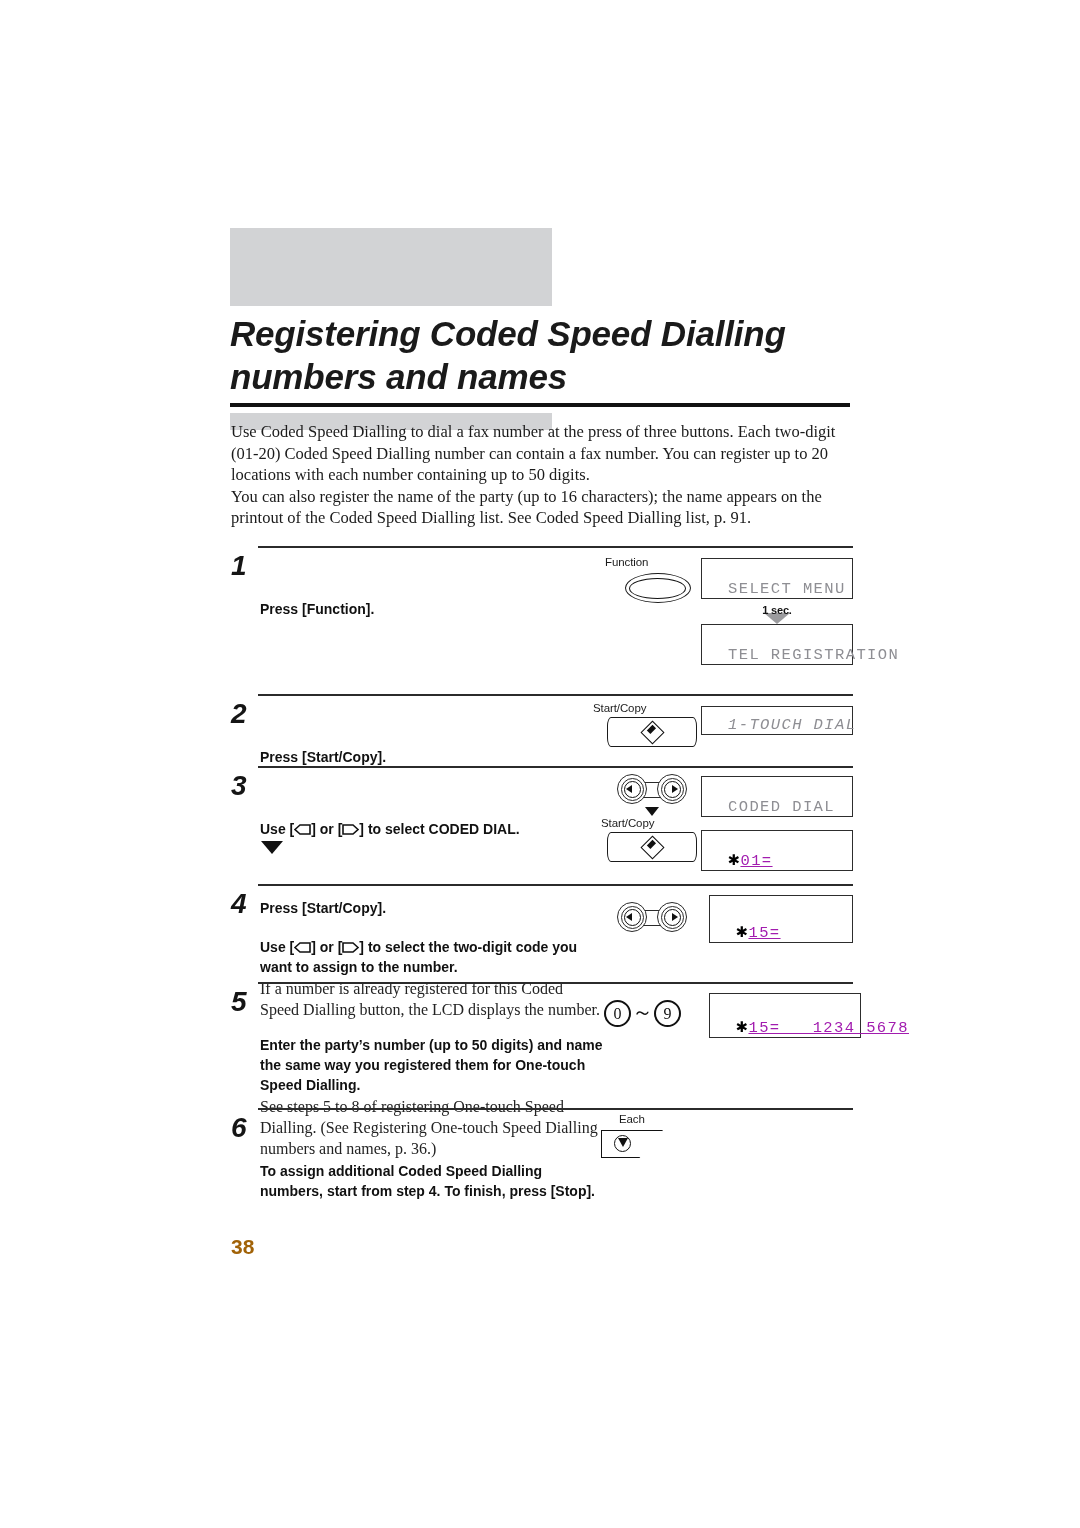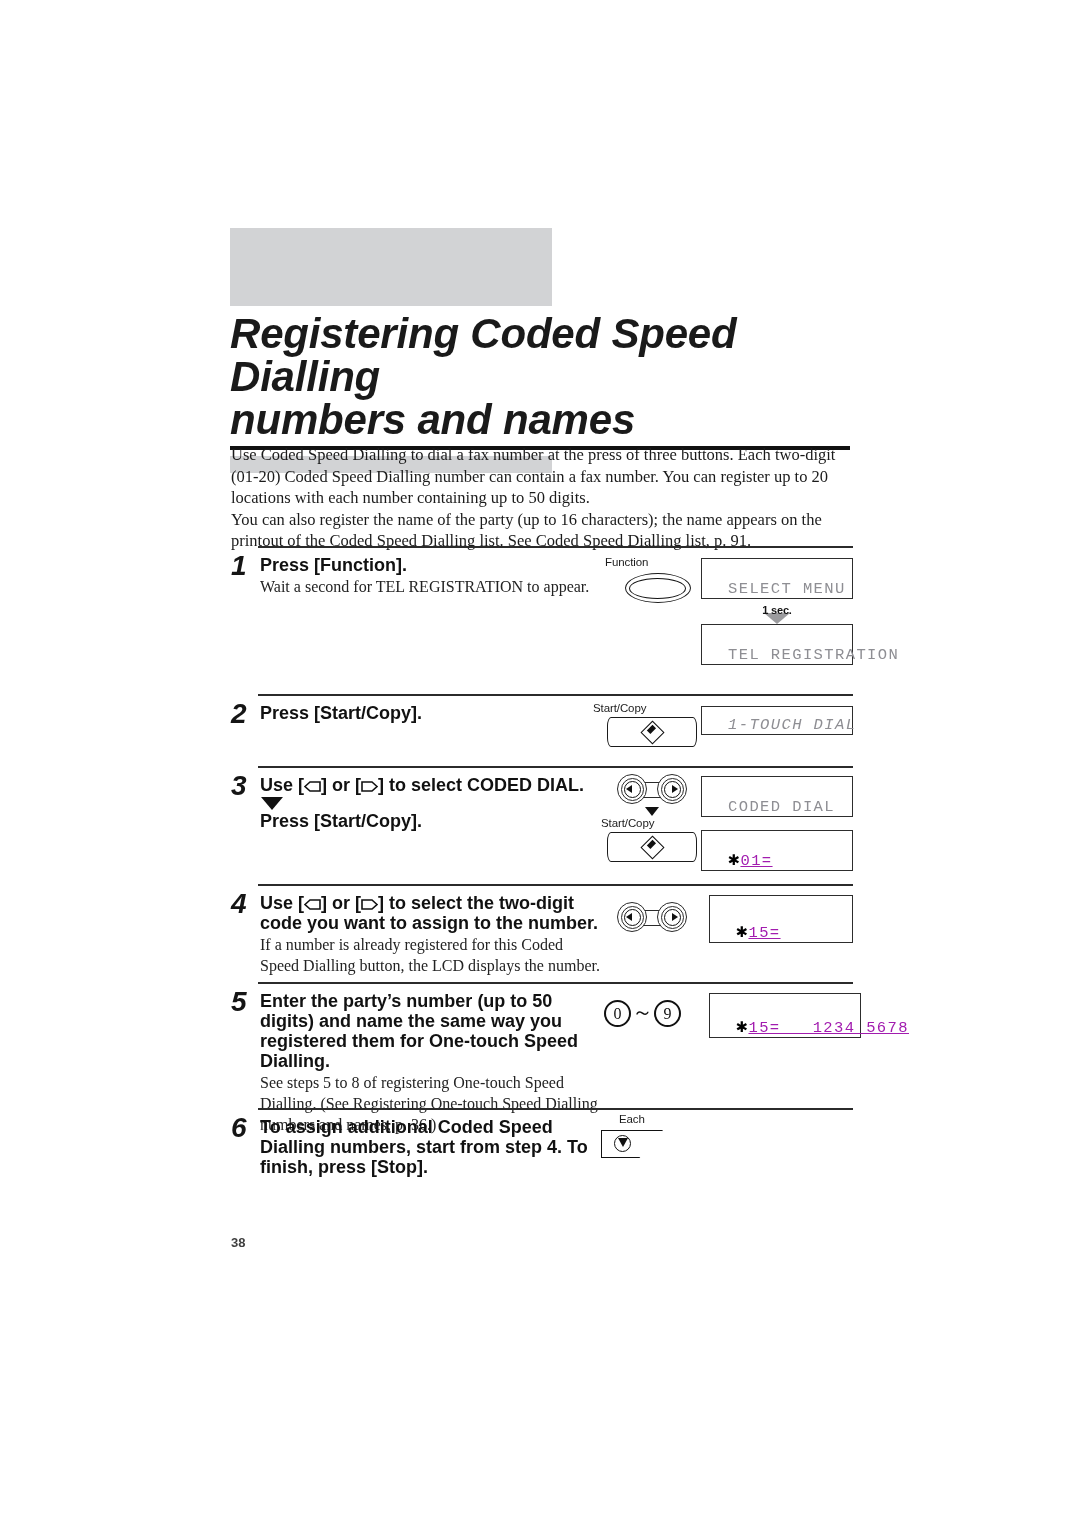--- a/index.html
+++ b/index.html
@@ -38,7 +38,7 @@
     font-family: "Liberation Sans", sans-serif;
     font-style: italic;
     font-weight: bold;
-    font-size: 42px;
+    font-size: 35px;
     line-height: 43px;
     letter-spacing: -0.2px;
     color: #1a1a1a;

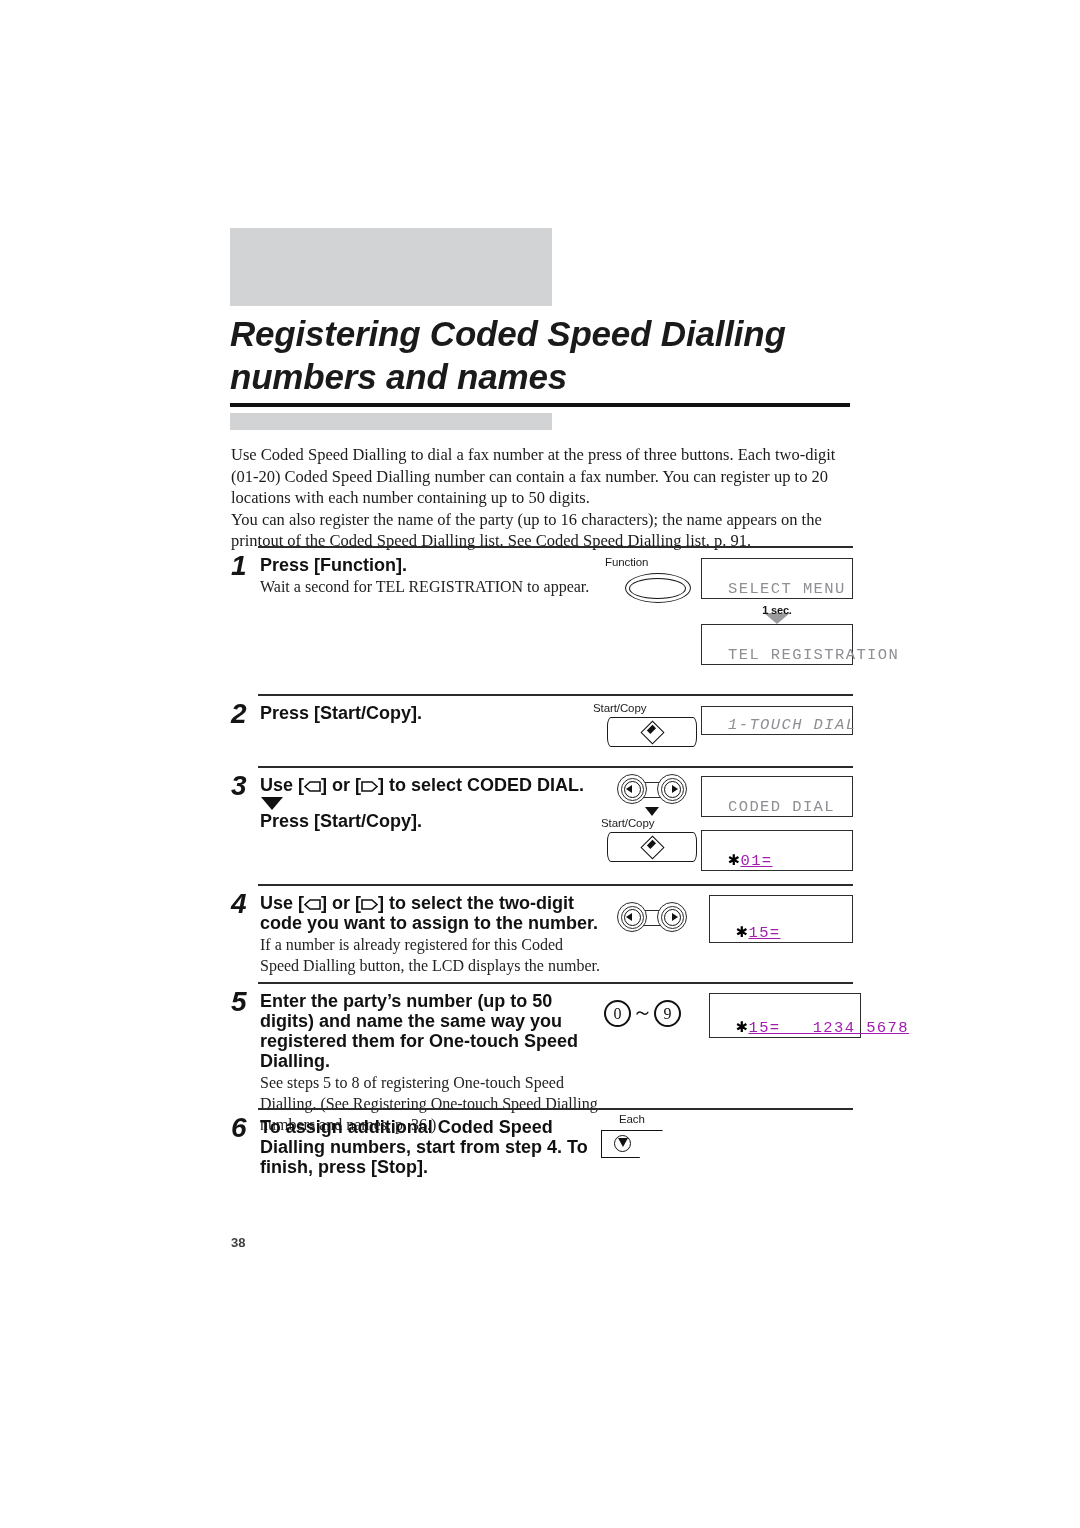--- a/index.html
+++ b/index.html
@@ -56,7 +56,7 @@
   #intro {
     position: absolute;
     left: 231px;
-    top: 444px;
+    top: 421px;
     width: 622px;
     font-size: 16.5px;
     line-height: 21.5px;

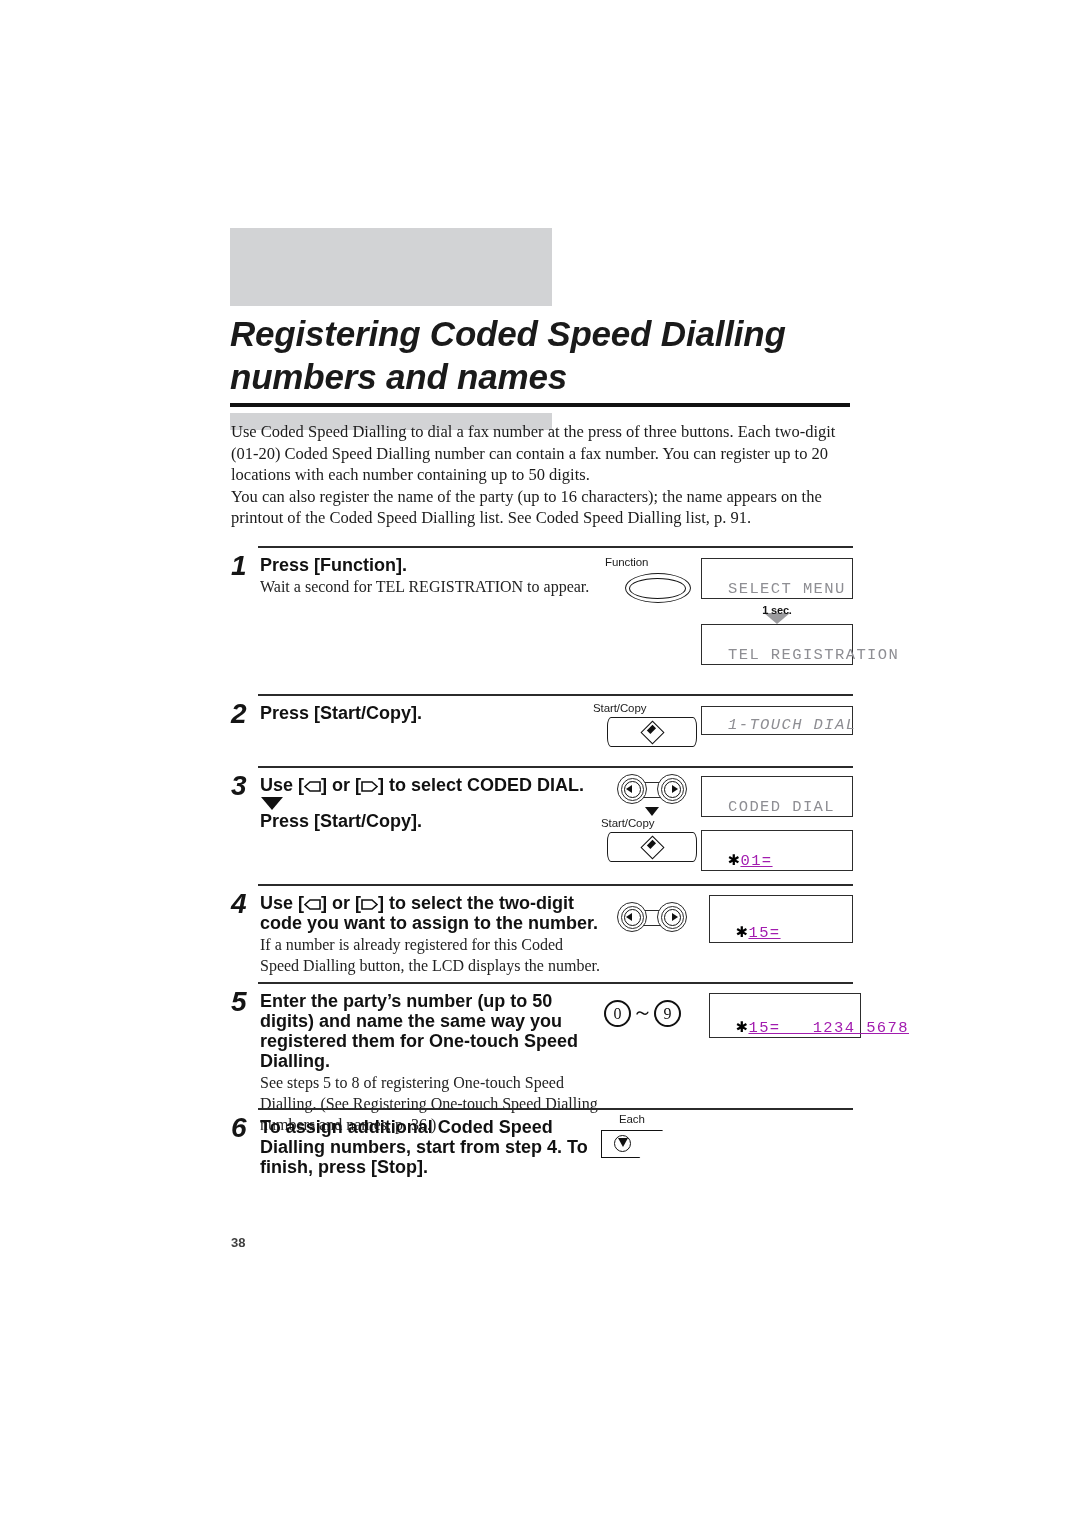--- a/index.html
+++ b/index.html
@@ -99,9 +99,10 @@
   .step-head {
     font-family: "Liberation Sans", sans-serif;
     font-weight: bold;
-    font-size: 18px;
+    font-size: 14px;
     line-height: 20px;
     color: #111;
+    margin-top: 44px;
   }
   .step-sub {
     font-family: "Liberation Serif", serif;

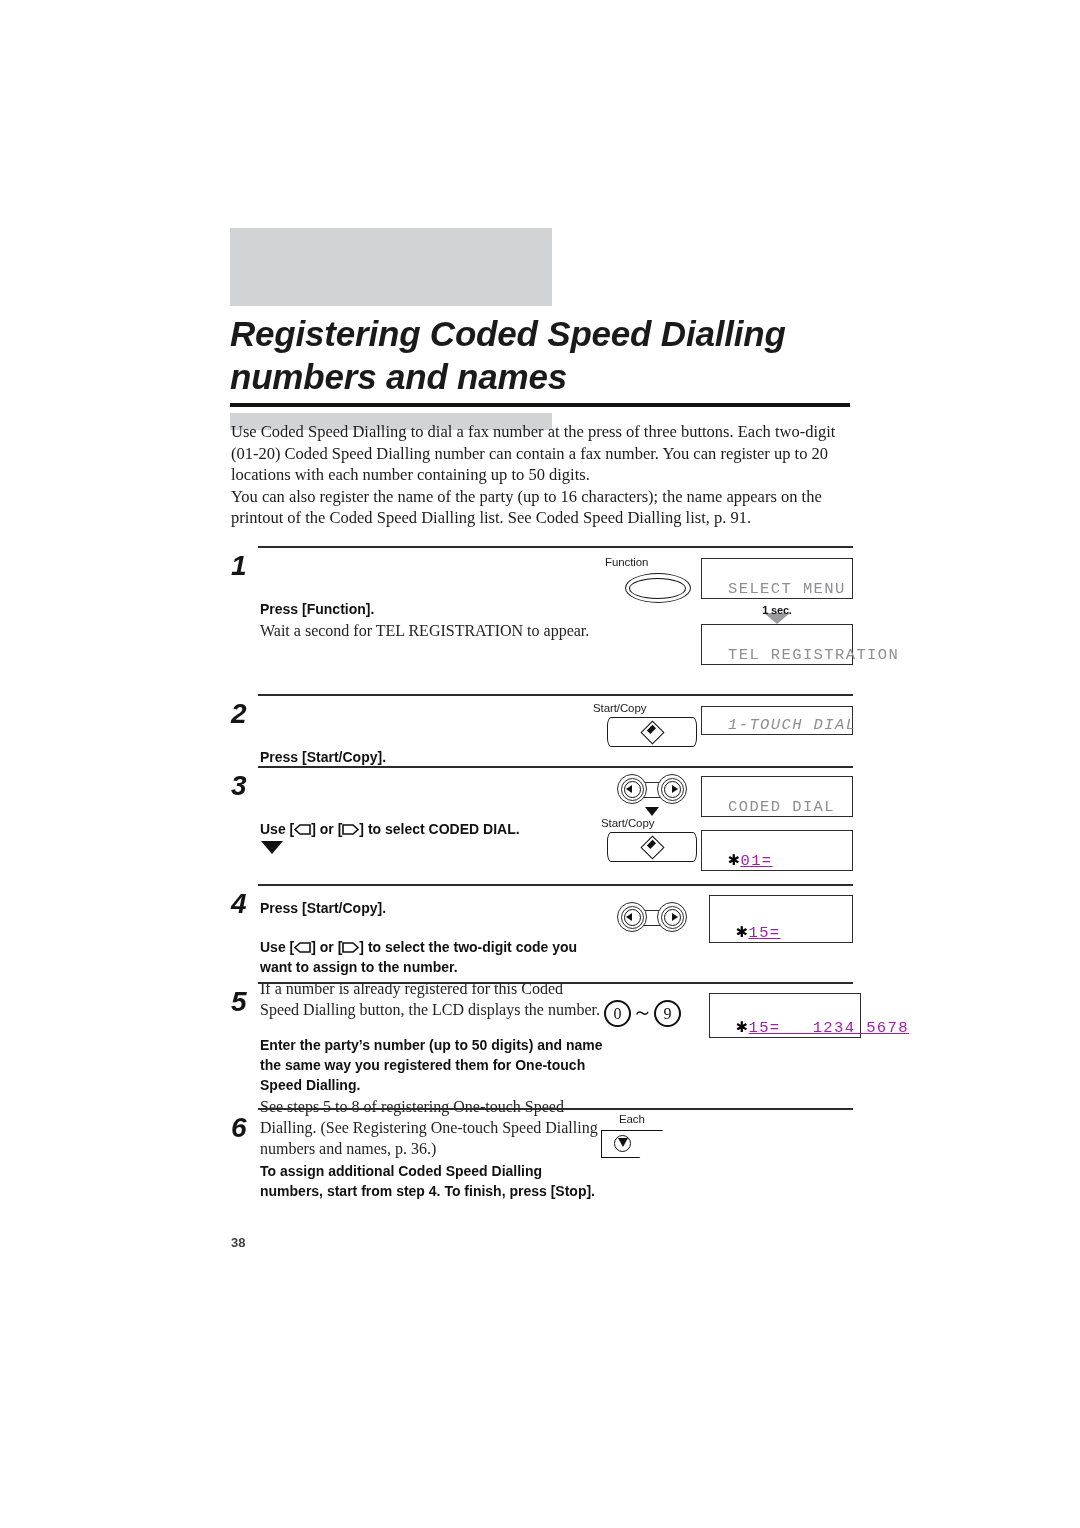--- a/index.html
+++ b/index.html
@@ -371,7 +371,6 @@
   <div class="step-num">1</div>
   <div class="step-body">
     <div class="step-head">Press [Function].</div>
-    <div class="step-sub">Wait a second for TEL REGISTRATION to appear.</div>
   </div>
 
   <div class="hw" style="left:374px; top:10px; width:105px;">

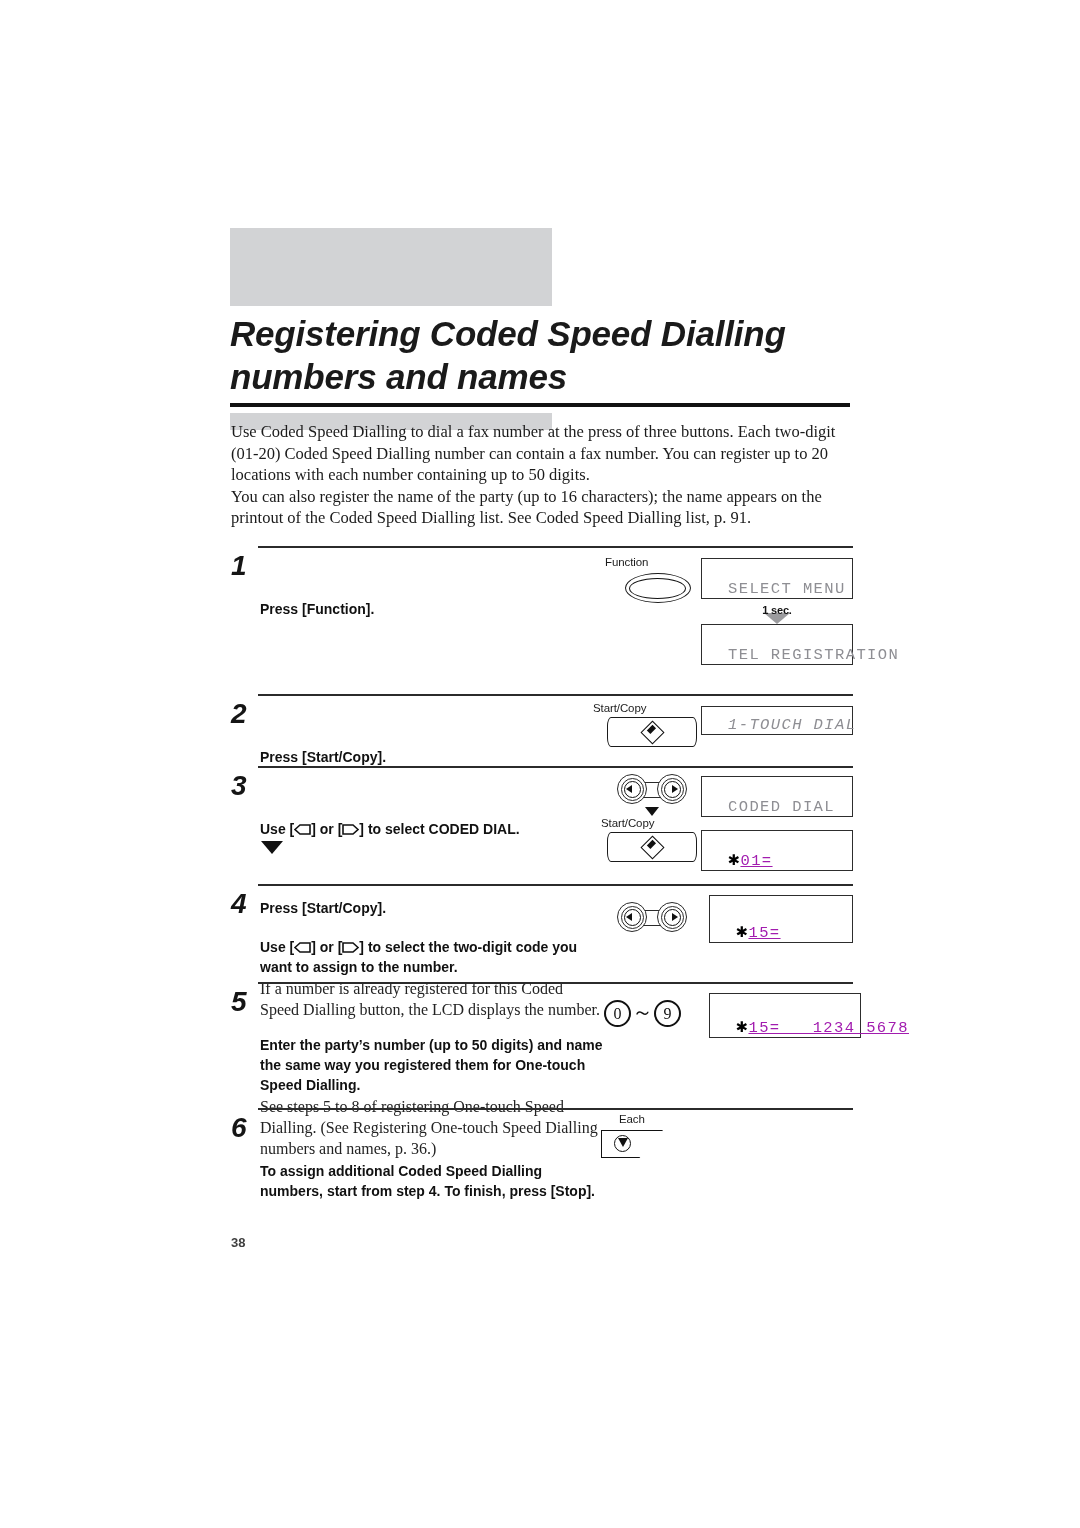--- a/index.html
+++ b/index.html
@@ -344,8 +344,8 @@
     top: 1235px;
     font-family: "Liberation Sans", sans-serif;
     font-weight: bold;
-    font-size: 13px;
-    color: #404040;
+    font-size: 21px;
+    color: #a16207;
   }
 </style>
 </head>

